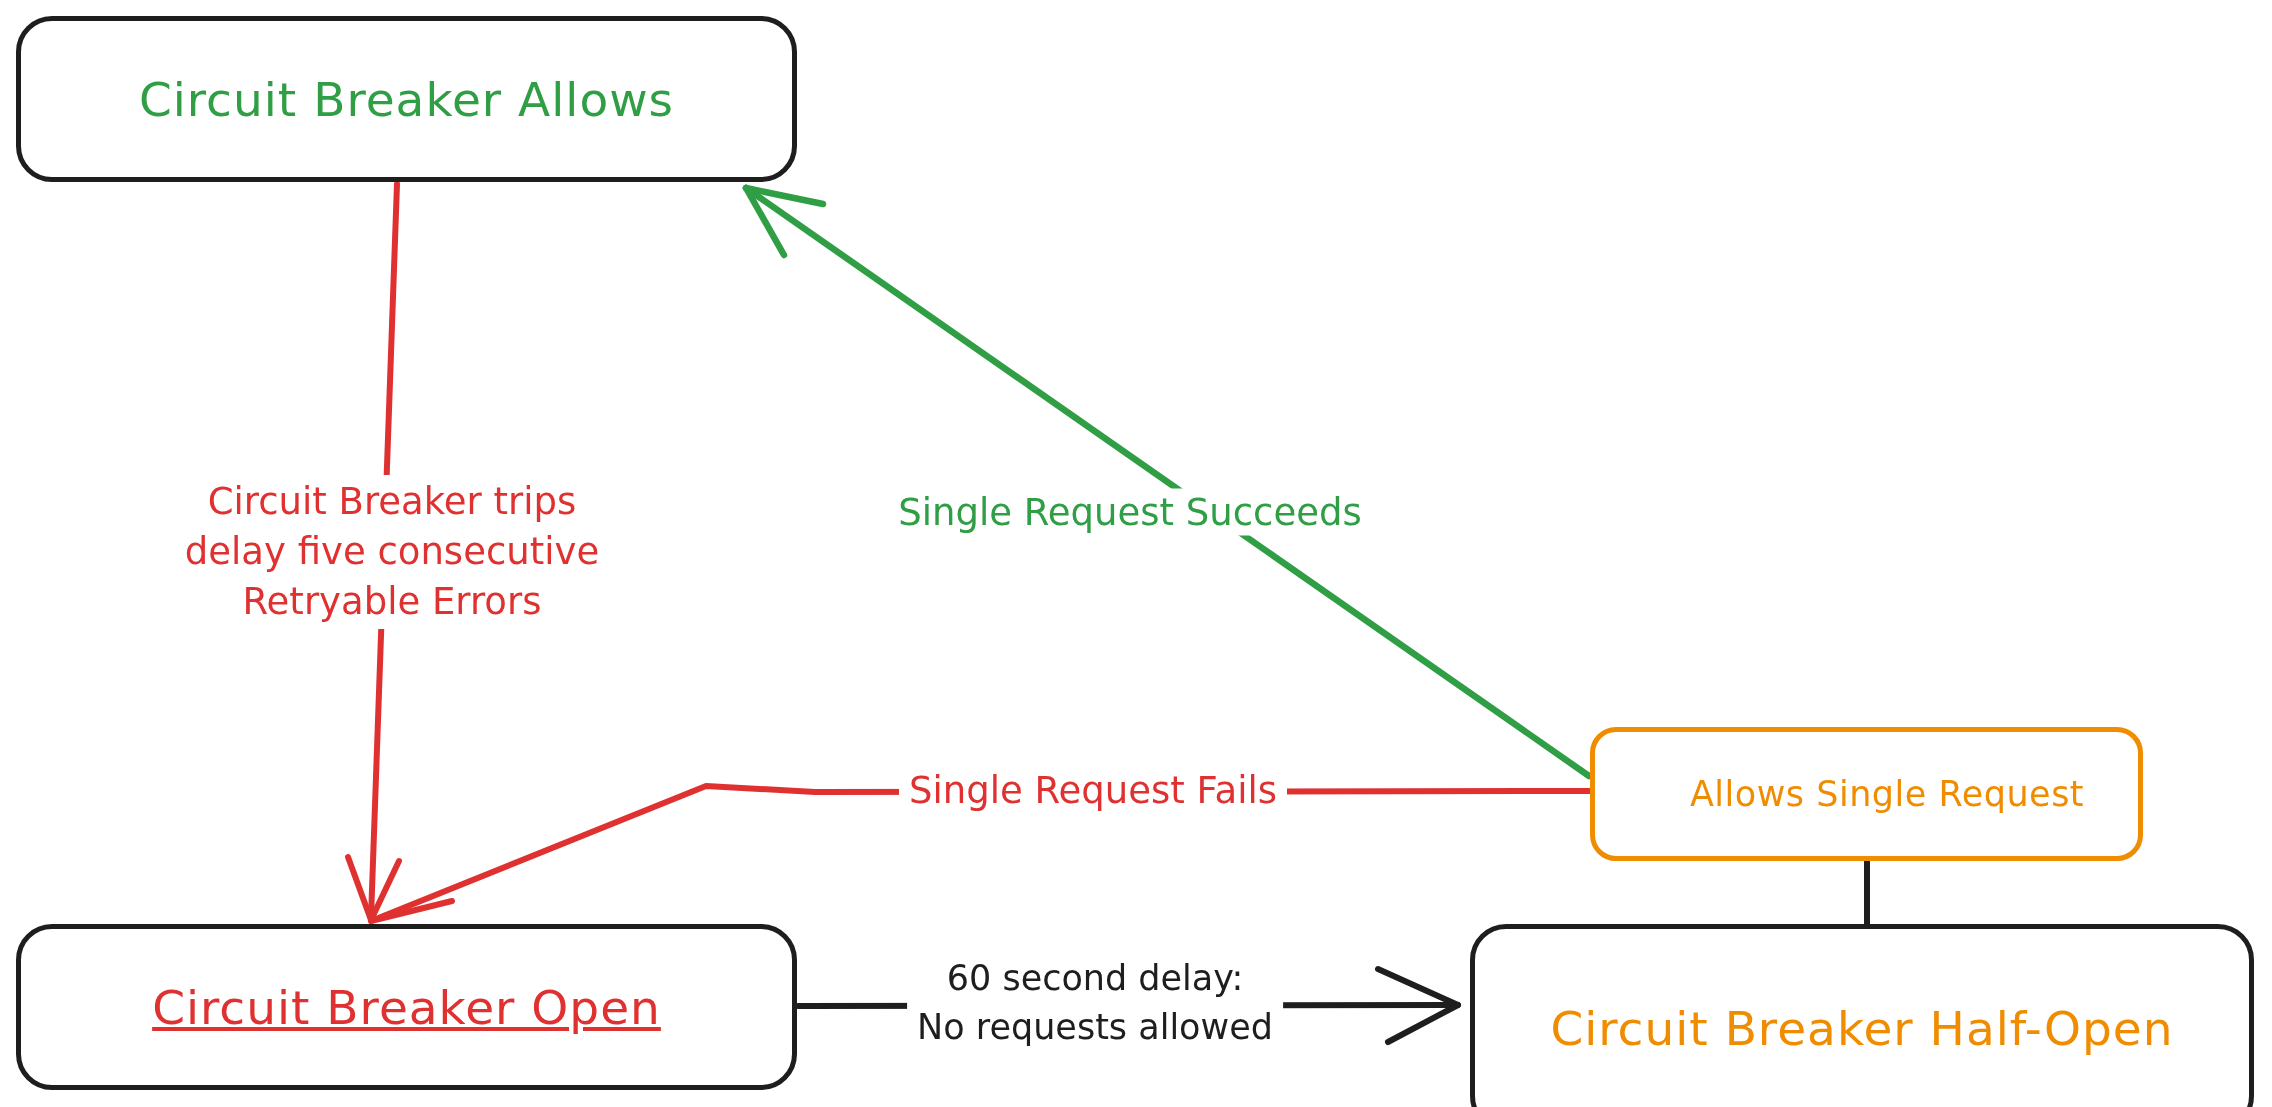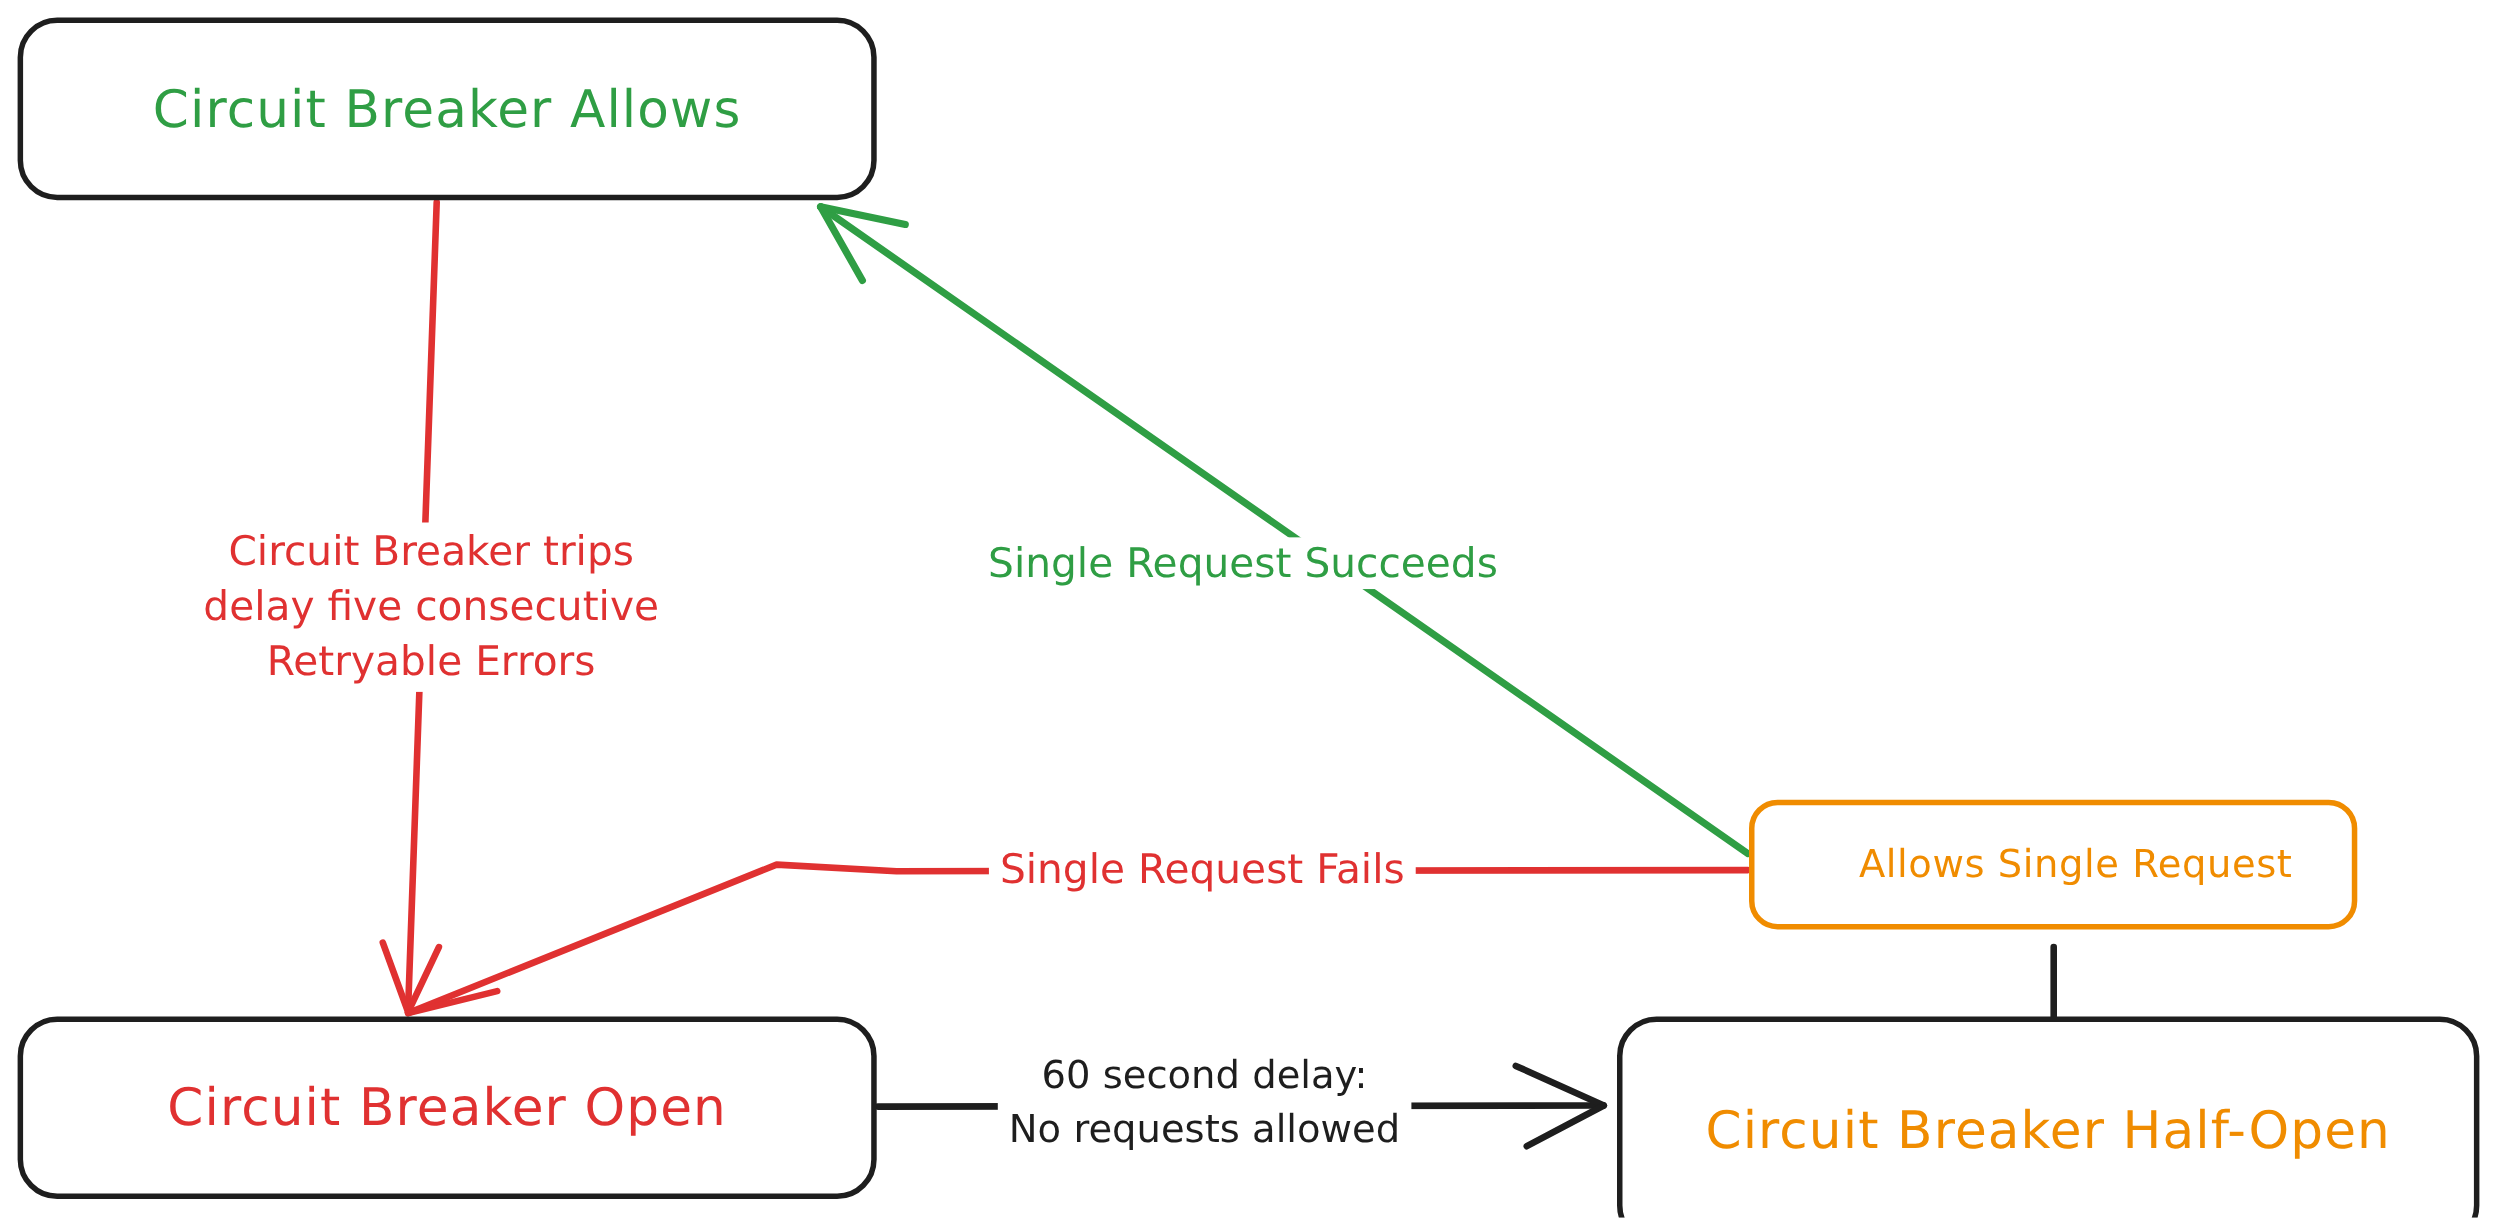--- a/index.html
+++ b/index.html
@@ -53,7 +53,7 @@
   .node-open      { left: 16px;  top: 924px; width: 781px; height: 166px; color: var(--red); }
   .node-half-open { left: 1470px; top: 924px; width: 784px; height: 208px; color: var(--orange); }
   .node-allows {
-    left: 1590px; top: 727px; width: 553px; height: 118px;
+    left: 1590px; top: 727px; width: 553px; height: 134px;
     border: 5px solid var(--orange);
     border-radius: 26px;
     font-size: 35px;

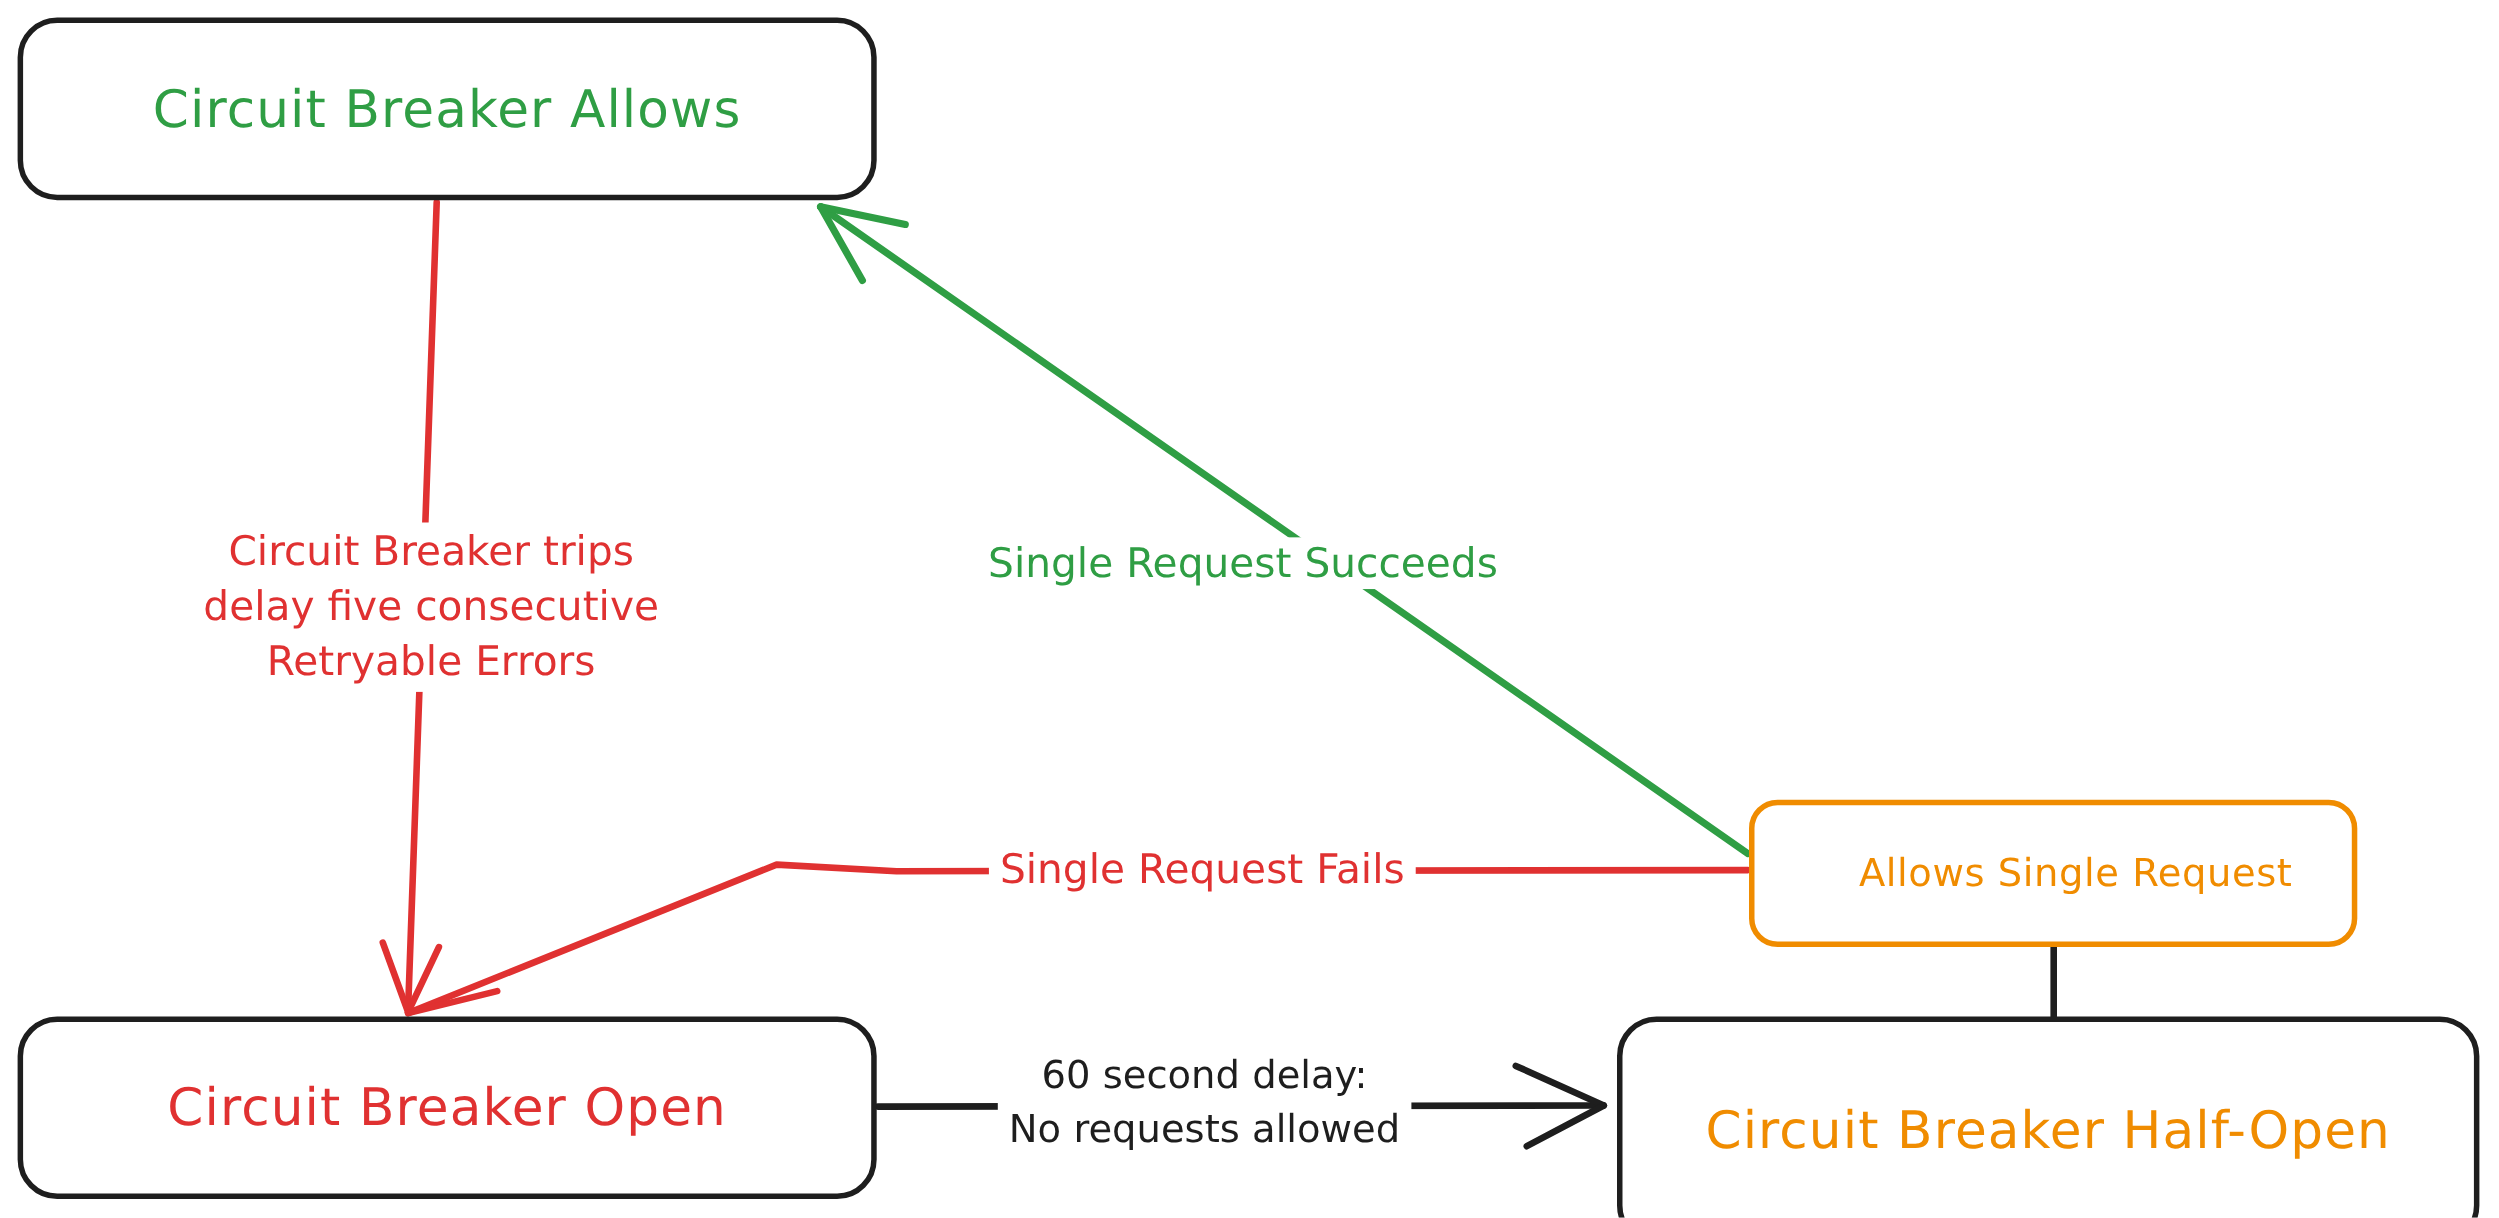--- a/index.html
+++ b/index.html
@@ -50,7 +50,7 @@
     letter-spacing: 1px;
   }
   .node-closed    { left: 16px;  top: 16px;  width: 781px; height: 166px; color: var(--green); }
-  .node-open      { left: 16px;  top: 924px; width: 781px; height: 166px; color: var(--red); }
+  .node-open      { left: 16px;  top: 924px; width: 781px; height: 166px; color: var(--red); text-decoration: underline; }
   .node-half-open { left: 1470px; top: 924px; width: 784px; height: 208px; color: var(--orange); }
   .node-allows {
     left: 1590px; top: 727px; width: 553px; height: 134px;

